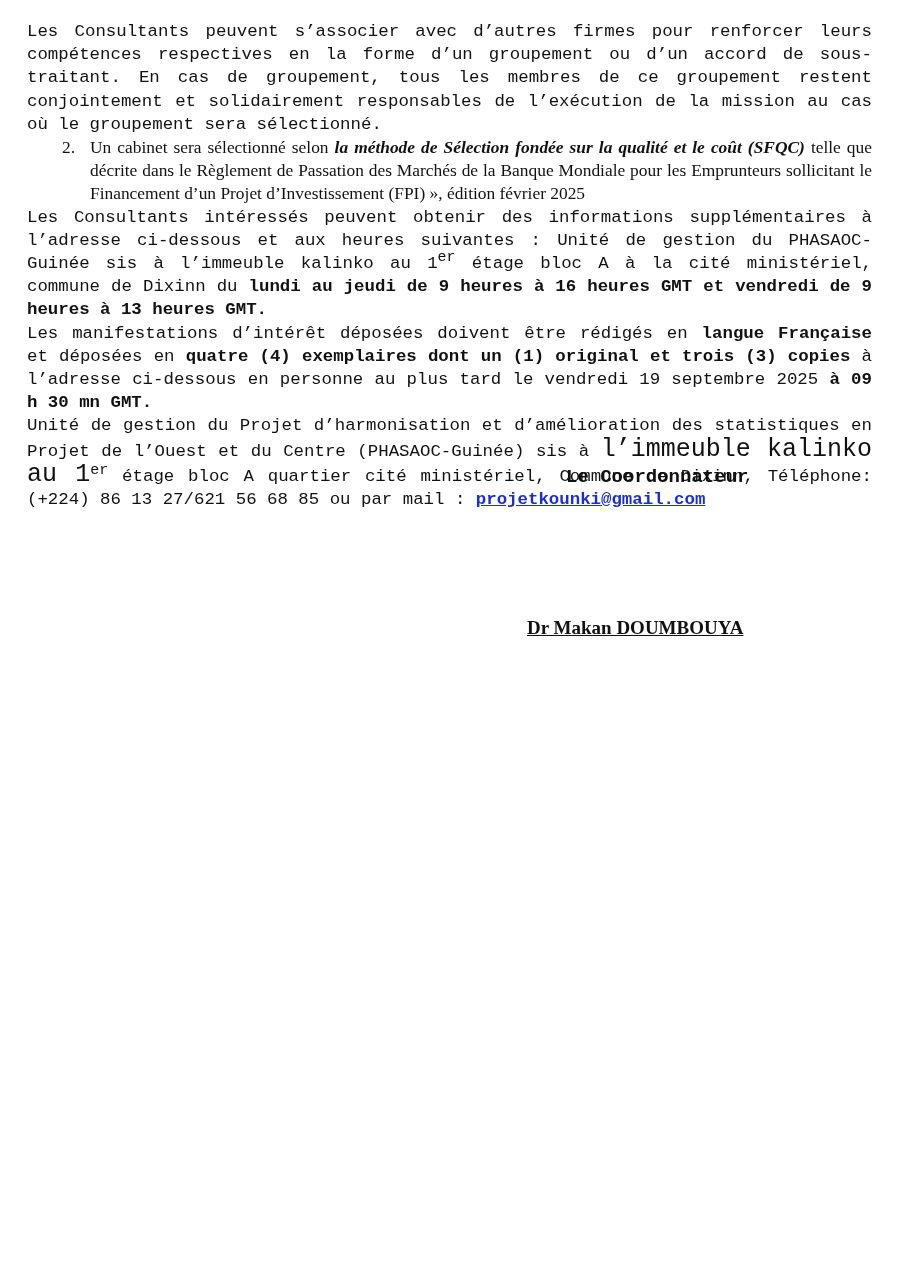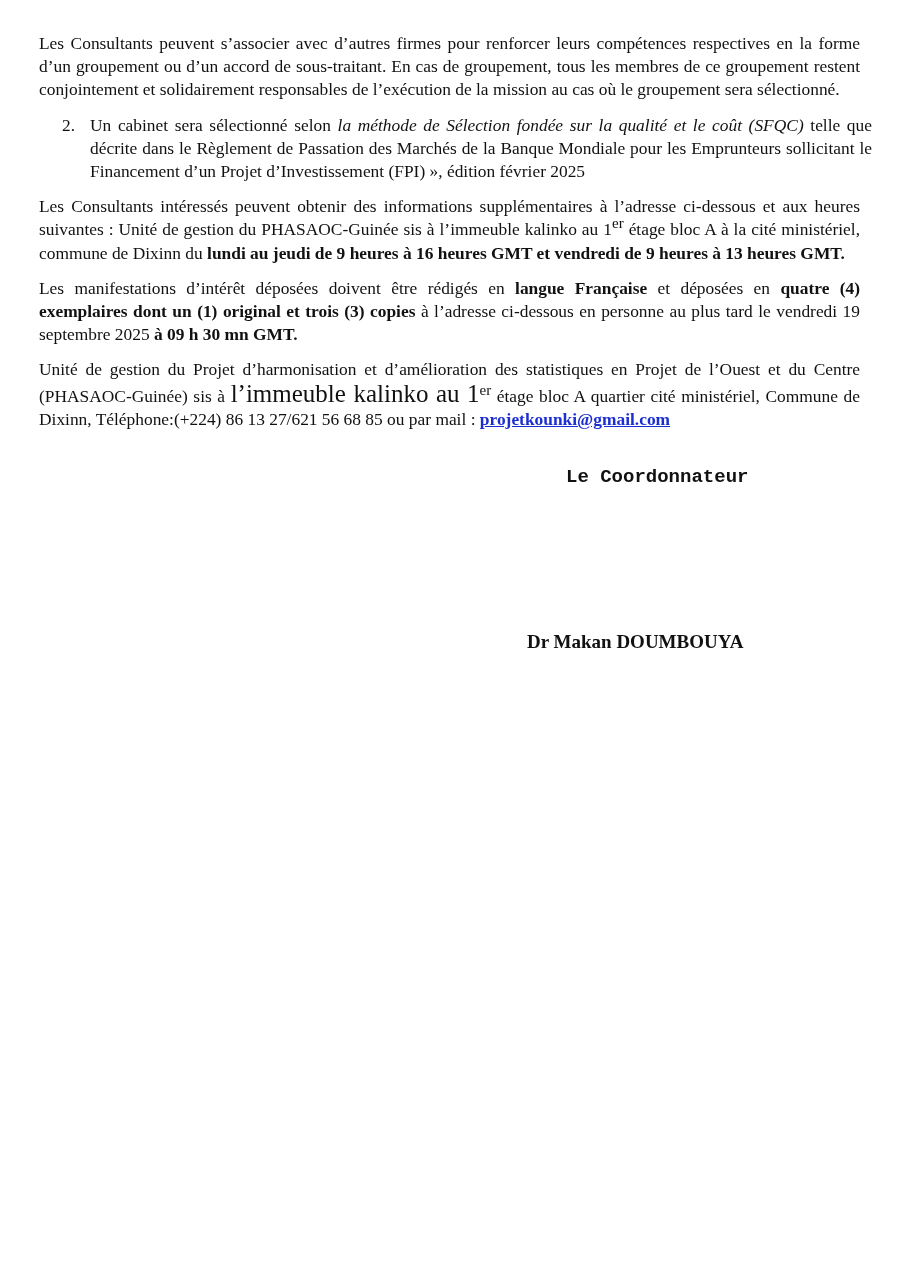--- a/index.html
+++ b/index.html
@@ -9,7 +9,7 @@
     font-family: "Liberation Serif", serif; font-size: 17.4px; line-height: 23.2px;
     color: #111111;
   }
-  p { margin: 12px; text-align: justify; }
+  p { margin: 0; text-align: justify; font-family: Liberation Mono, monospace; }
   .list-item { display: flex; margin-left: 35px; }
   .list-num { width: 28px; flex: 0 0 28px; }
   .list-text { flex: 1; text-align: justify; }

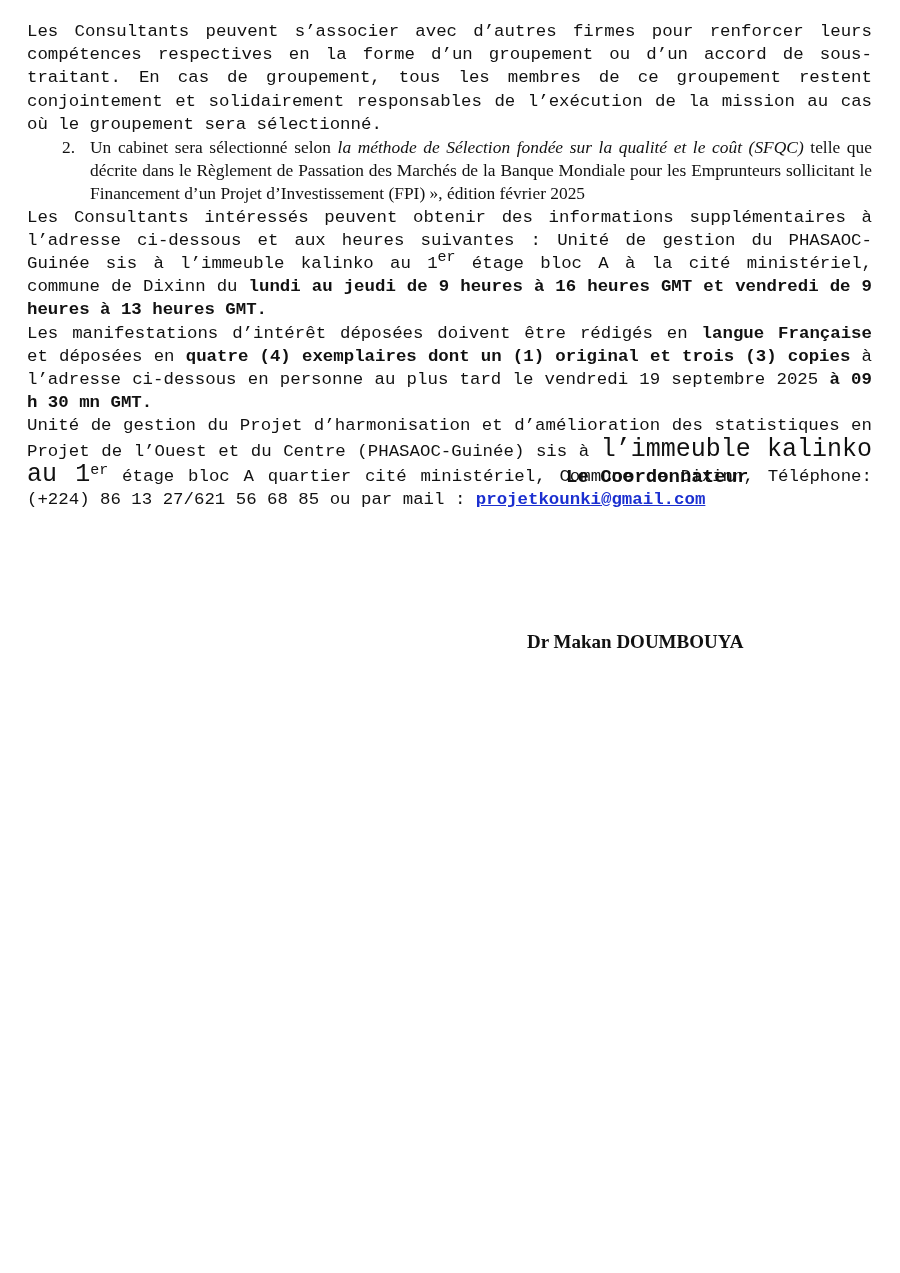--- a/index.html
+++ b/index.html
@@ -14,7 +14,7 @@
   .list-num { width: 28px; flex: 0 0 28px; }
   .list-text { flex: 1; text-align: justify; }
   b { font-weight: bold; }
-  .bi { font-weight: normal; font-style: italic; }
+  .bi { font-weight: bold; font-style: italic; }
   sup { font-size: 15px; line-height: 0; vertical-align: super; }
   .big { font-size: 25px; }
   a.email { color: #1b2fd0; font-weight: bold; text-decoration: underline; }

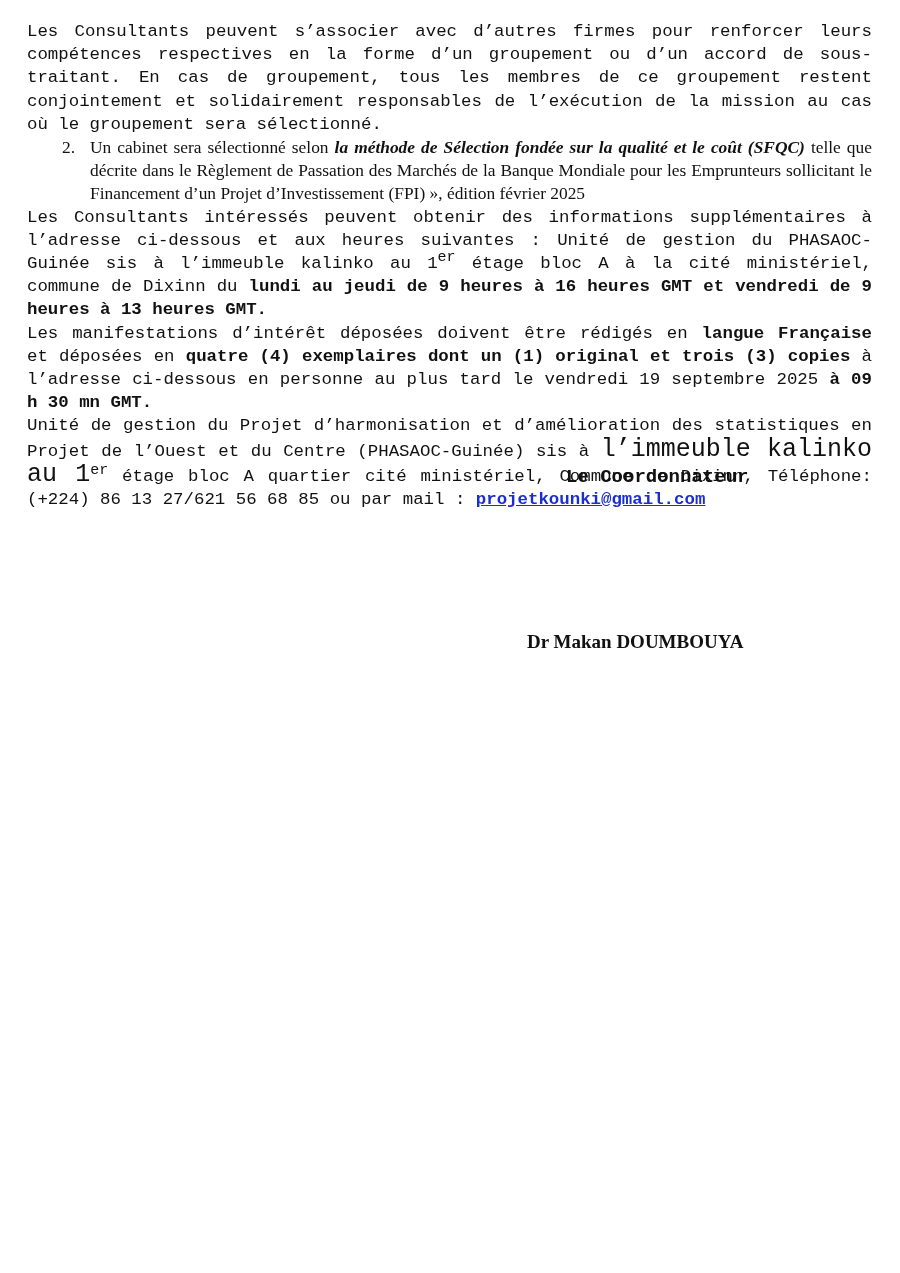--- a/index.html
+++ b/index.html
@@ -42,6 +42,6 @@
 </div>
 
 <div class="sig" style="left:566px; top:466px;font-family:Liberation Mono, monospace;">Le Coordonnateur</div>
-<div class="sig" style="left:527px; top:631px;">Dr Makan DOUMBOUYA</div>
+<div class="sig" style="left:527px; top:617px;text-decoration:underline;">Dr Makan DOUMBOUYA</div>
 
 </body></html>

